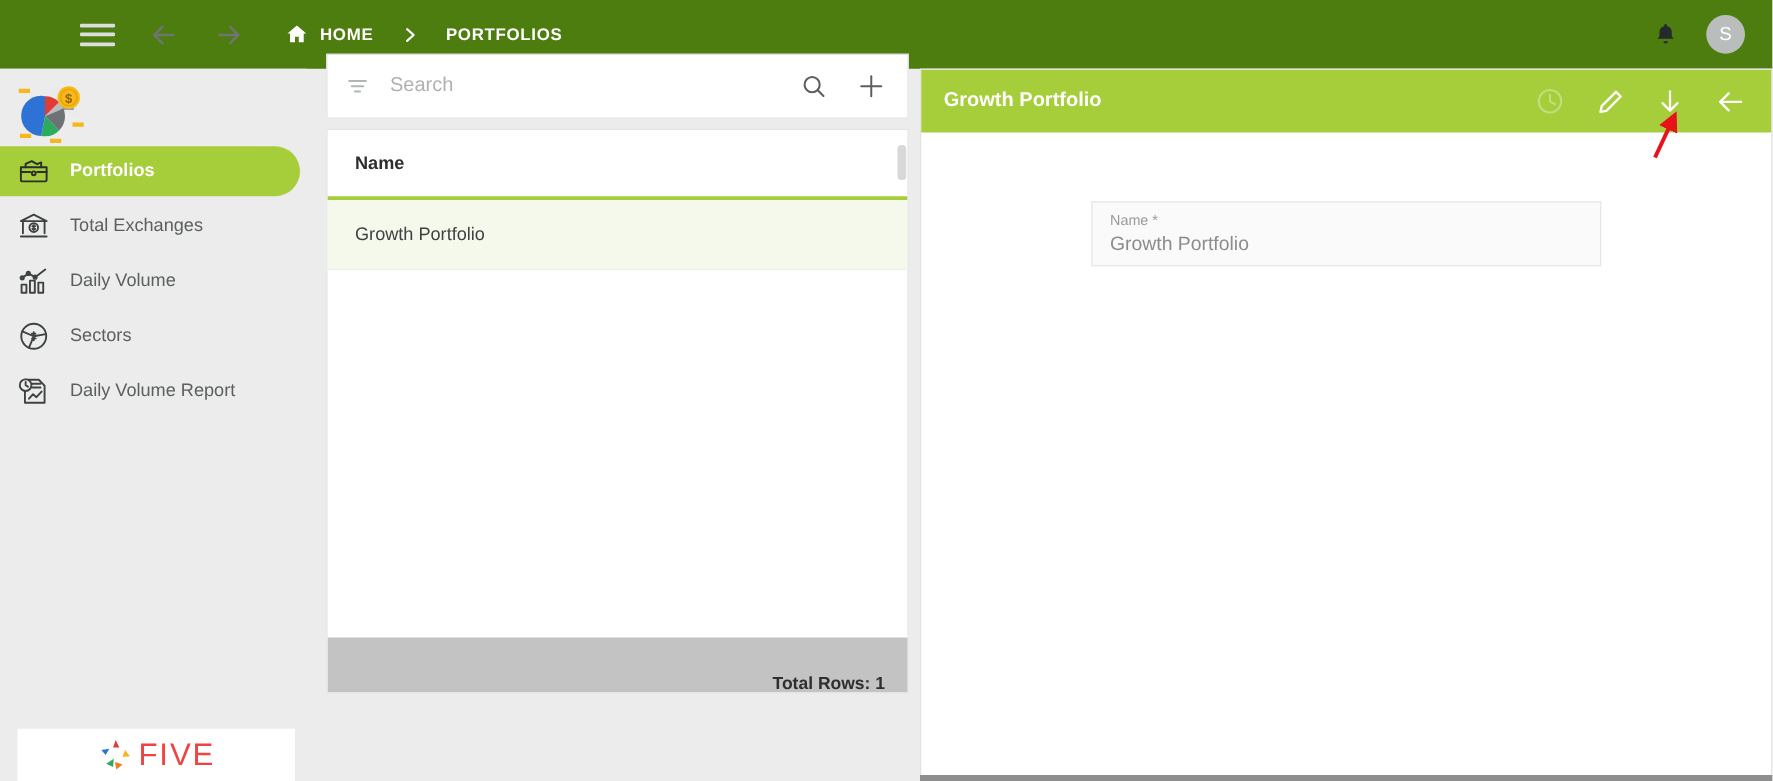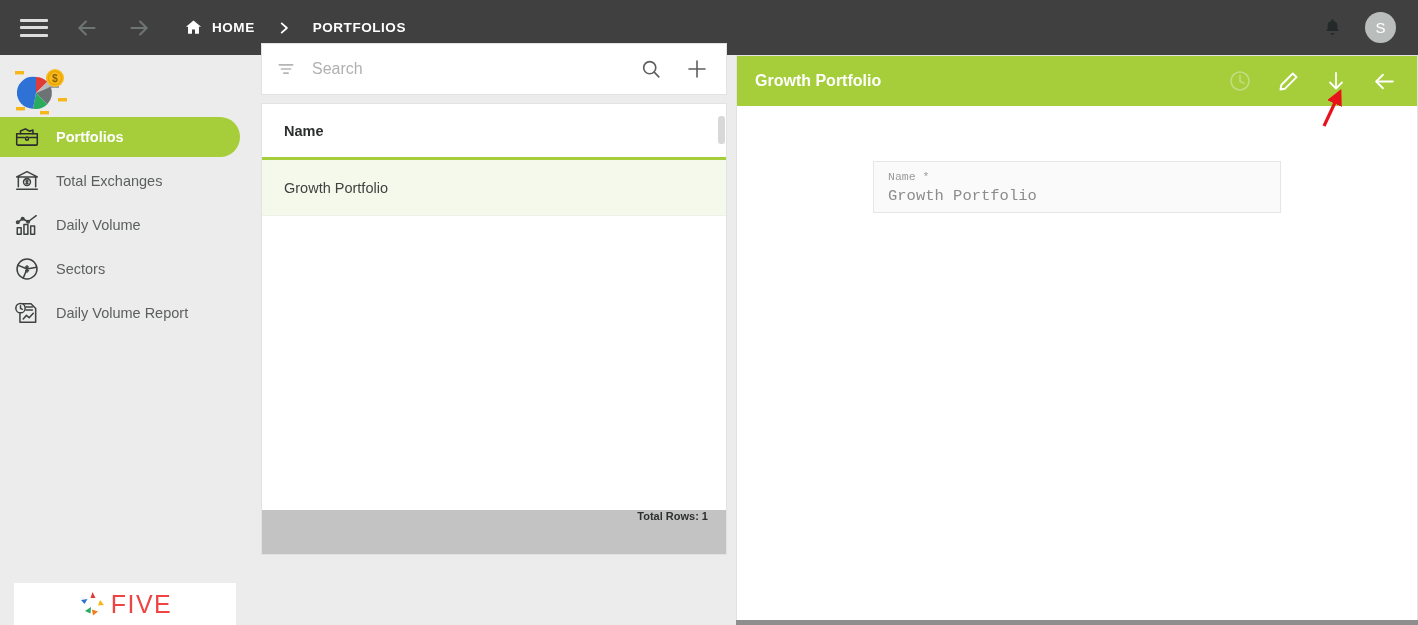--- a/index.html
+++ b/index.html
@@ -15,8 +15,8 @@
   .topbar {
     position: absolute; top: 0; left: 0;
     width: 1418px; height: 55px;
-    background: #404040;
-    display: flex; align-items: center;
+    background: #4d7c0f;
+    display: flex; align-items: center; padding-left: 44px;
   }
   .hamburger {
     margin-left: 20px; width: 28px; height: 22px;

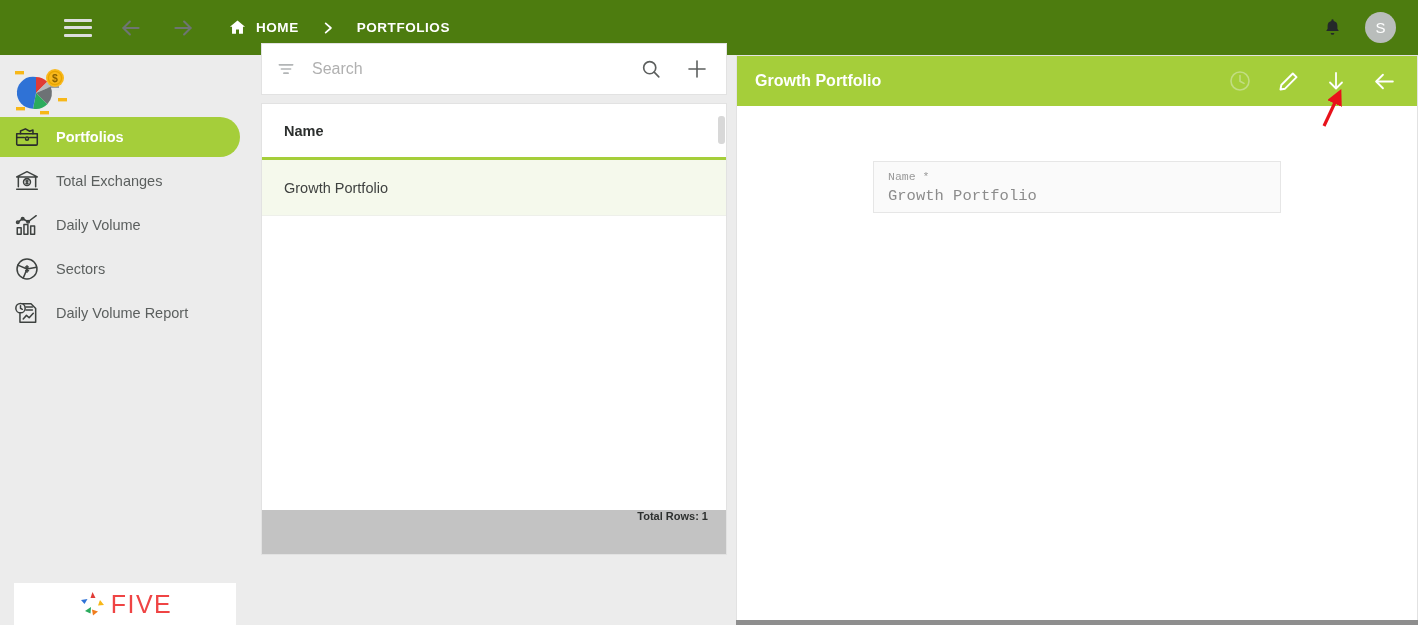--- a/index.html
+++ b/index.html
@@ -152,7 +152,7 @@
   .form-area { padding: 55px 0 0 0; display: flex; justify-content: center; }
   .field {
     width: 408px; height: 52px; background: #fafafa;
-    border: 1px solid #e6e6e6; padding: 8px 14px 0 14px; font-family: Liberation Mono, monospace;
+    border: 1px solid #e6e6e6; padding: 8px 14px 0 14px;
   }
   .field-label { font-size: 11.5px; color: #9a9a9a; line-height: 14px; }
   .field-value { font-size: 15.5px; color: #8c8c8c; line-height: 24px; }

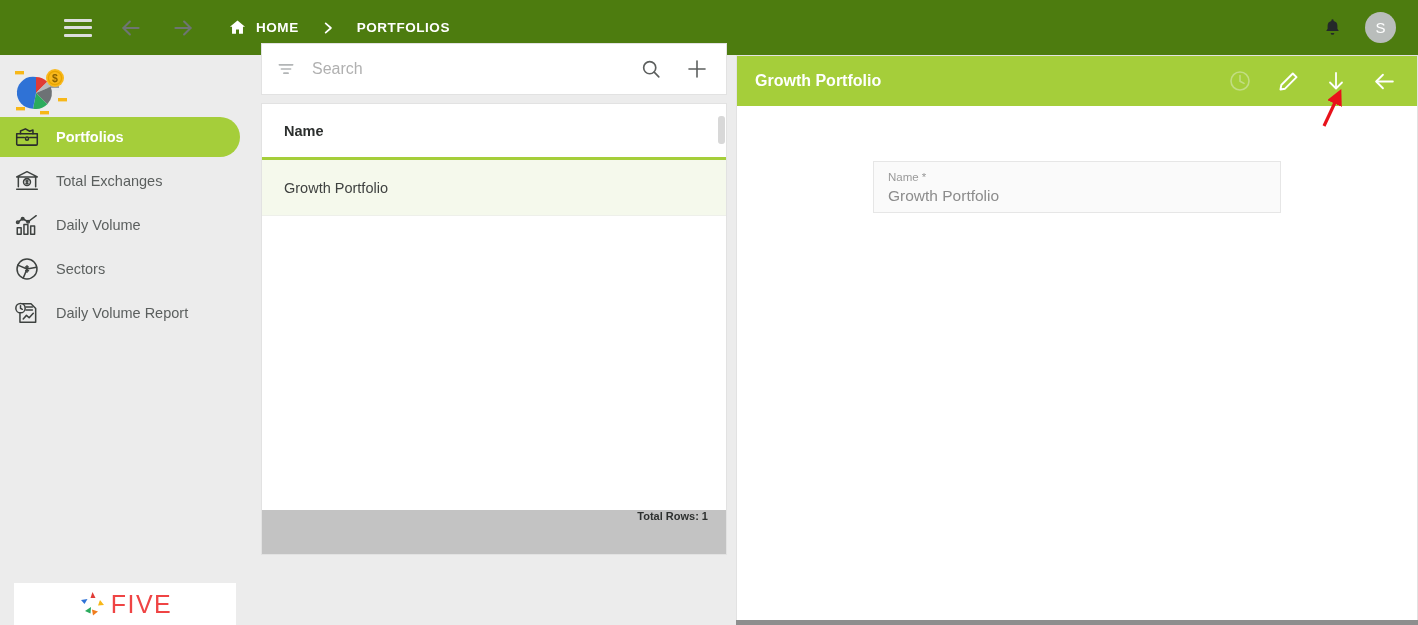--- a/index.html
+++ b/index.html
@@ -126,9 +126,9 @@
   .grid-footer {
     position: absolute; left: 0; bottom: 0;
     width: 466px; height: 44px; background: #c3c3c3;
-    display: flex; align-items: flex-start; justify-content: flex-end;
+    display: flex; align-items: flex-end; justify-content: flex-end;
     padding-right: 20px;
-    font-size: 11px; font-weight: bold; color: #2d302f;
+    font-size: 14px; font-weight: bold; color: #2d302f;
   }
 
   

